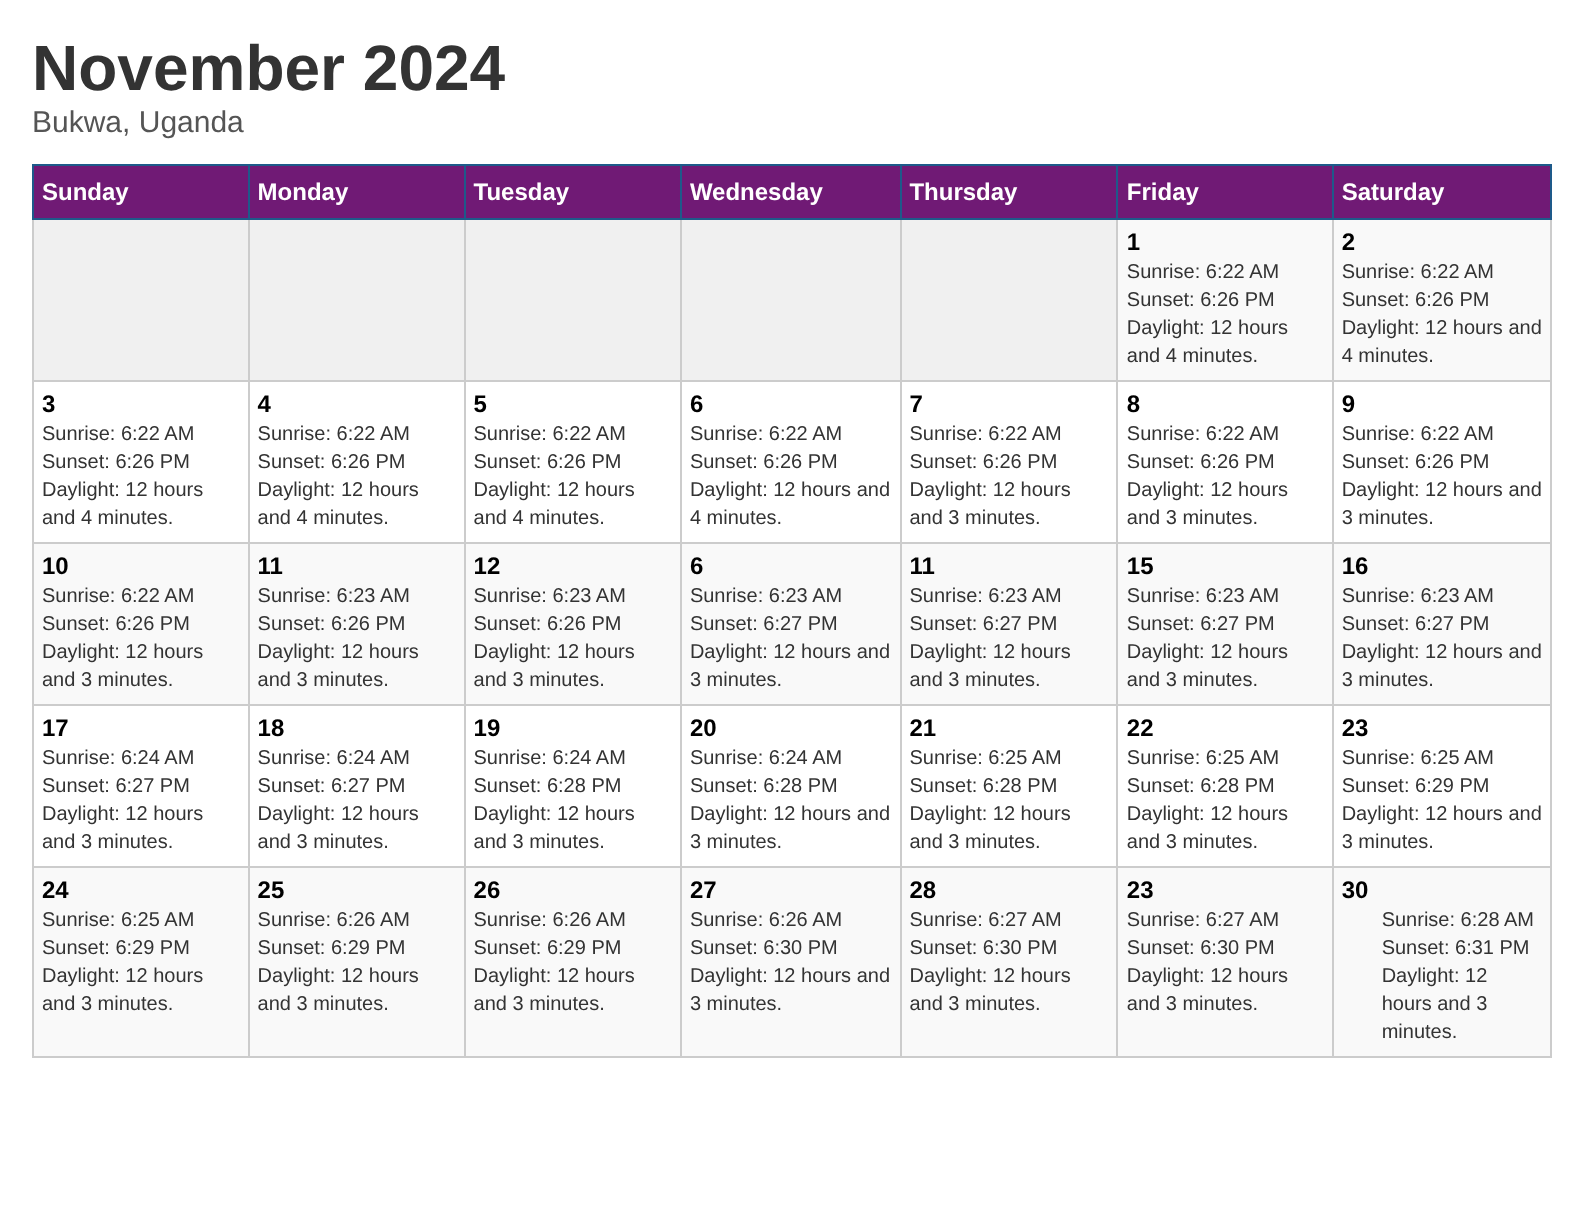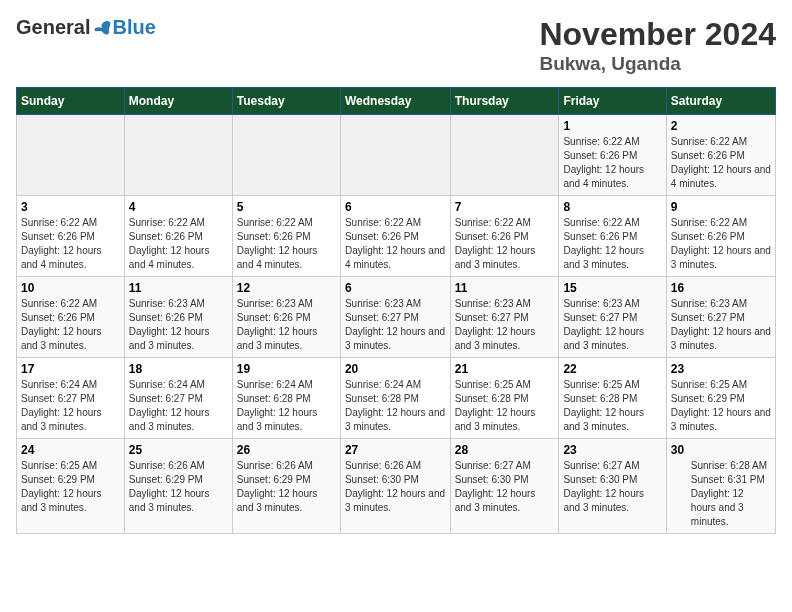--- a/index.html
+++ b/index.html
@@ -90,15 +90,6 @@
 <body>
 
 <div class="header">
-  <div class="logo">
-    <div class="logo-text">
-      <span class="logo-general">General</span>
-      <svg class="logo-bird" viewBox="0 0 24 24">
-        <path d="M22 5 Q18 2 14 5 Q10 8 12 12 Q8 10 4 12 Q2 14 4 16 Q8 15 12 16 Q14 20 18 20 Q22 18 20 14 Q22 10 22 5Z" fill="#2a7ab5"></path>
-      </svg>
-      <span class="logo-blue">Blue</span>
-    </div>
-  </div>
   <div class="title-block">
     <div class="month-title">November 2024</div>
     <div class="location">Bukwa, Uganda</div>

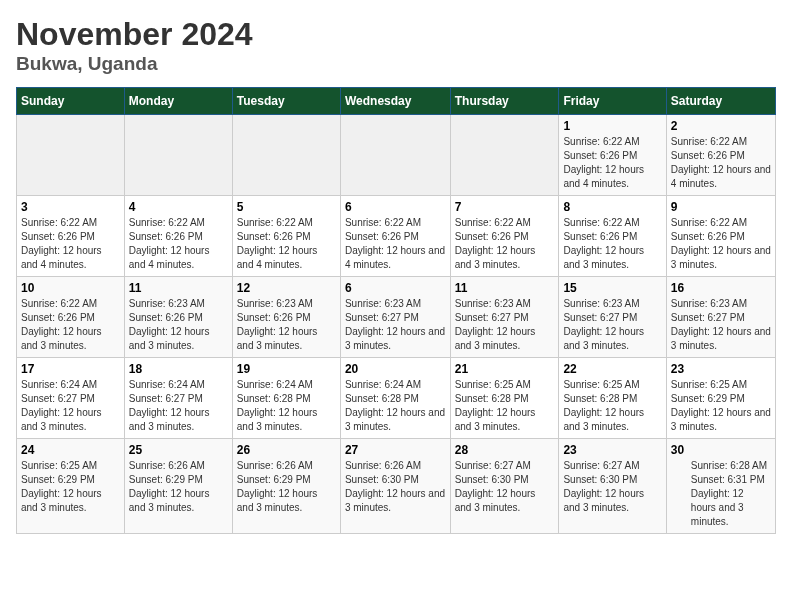--- a/index.html
+++ b/index.html
@@ -43,9 +43,8 @@
       color: #333;
     }
     .location {
-      font-size: 19px;
+      font-size: 15px;
       color: #555;
-      font-weight: bold;
     }
     .calendar {
       width: 100%;

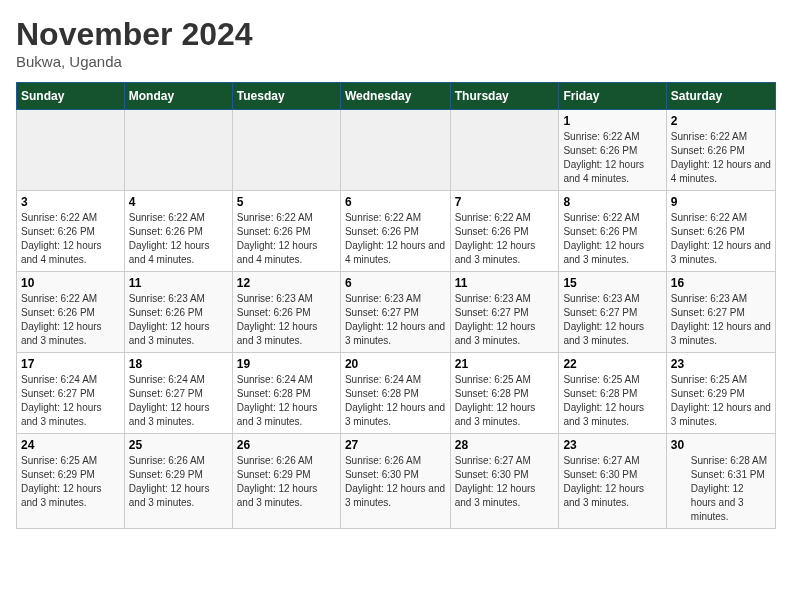--- a/index.html
+++ b/index.html
@@ -52,7 +52,7 @@
       font-size: 11px;
     }
     .calendar thead tr th {
-      background-color: #14532d;
+      background-color: #701a75;
       color: #fff;
       padding: 6px 4px;
       text-align: left;

